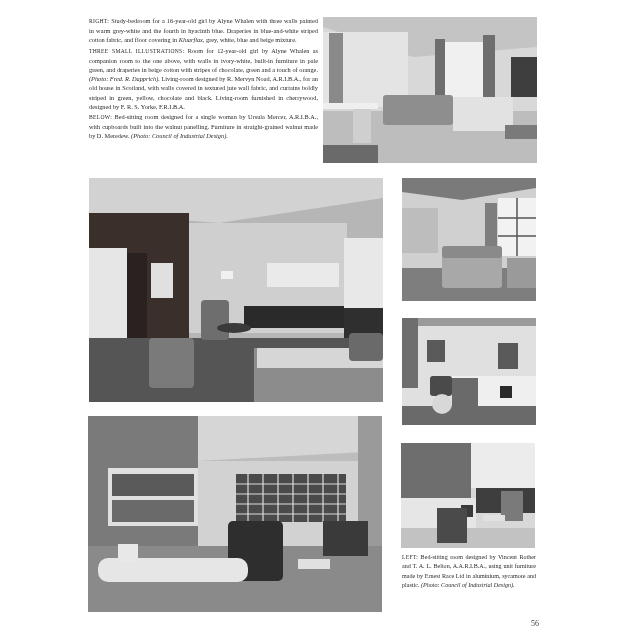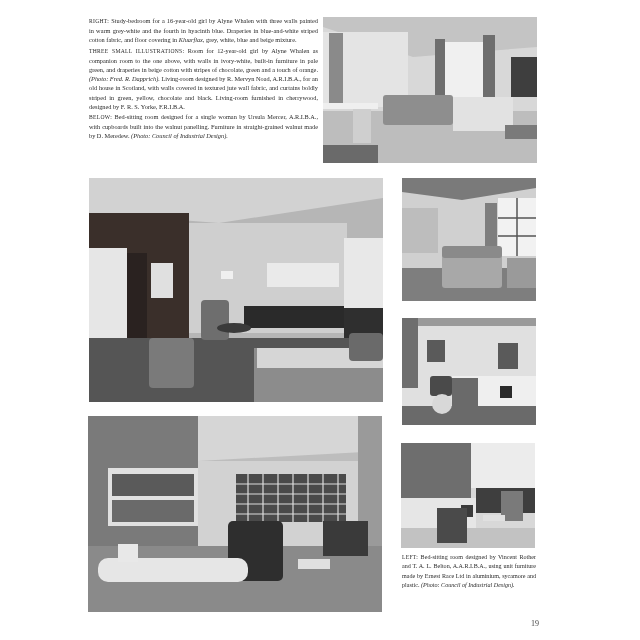--- a/index.html
+++ b/index.html
@@ -162,6 +162,6 @@
   </p>
 </div>
 
-<div class="folio" style="left:531px;top:619px;">19</div>
+<div class="folio" style="left:531px;top:619px;">56</div>
 
 </body></html>

